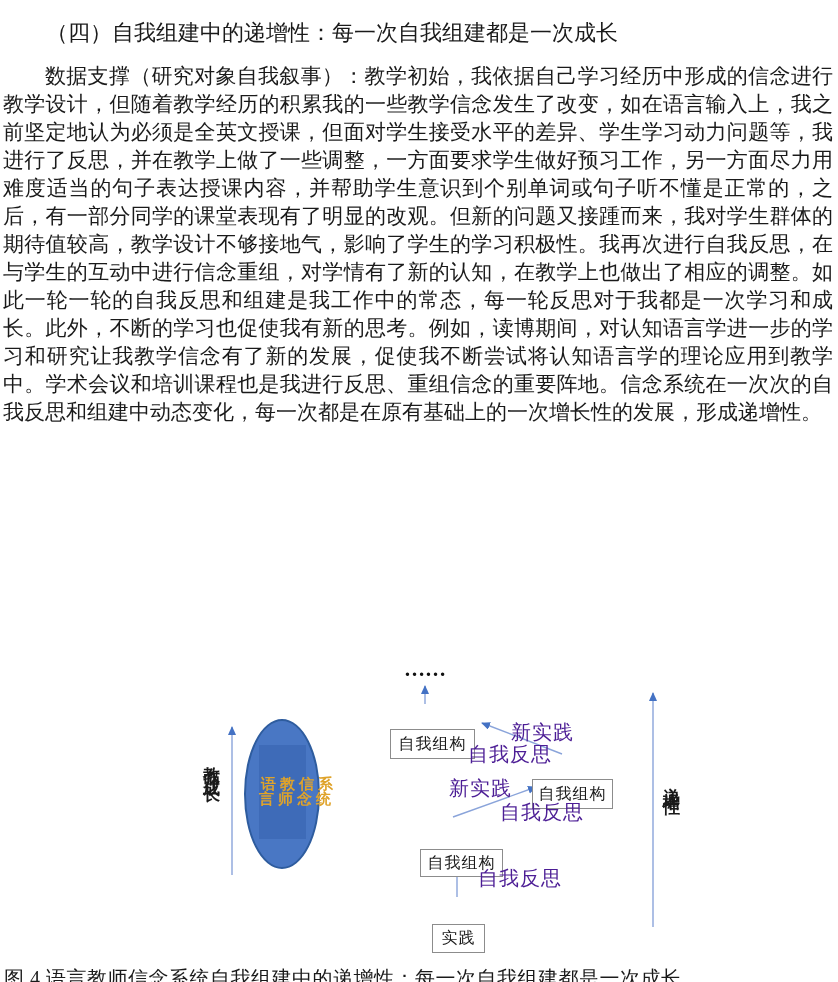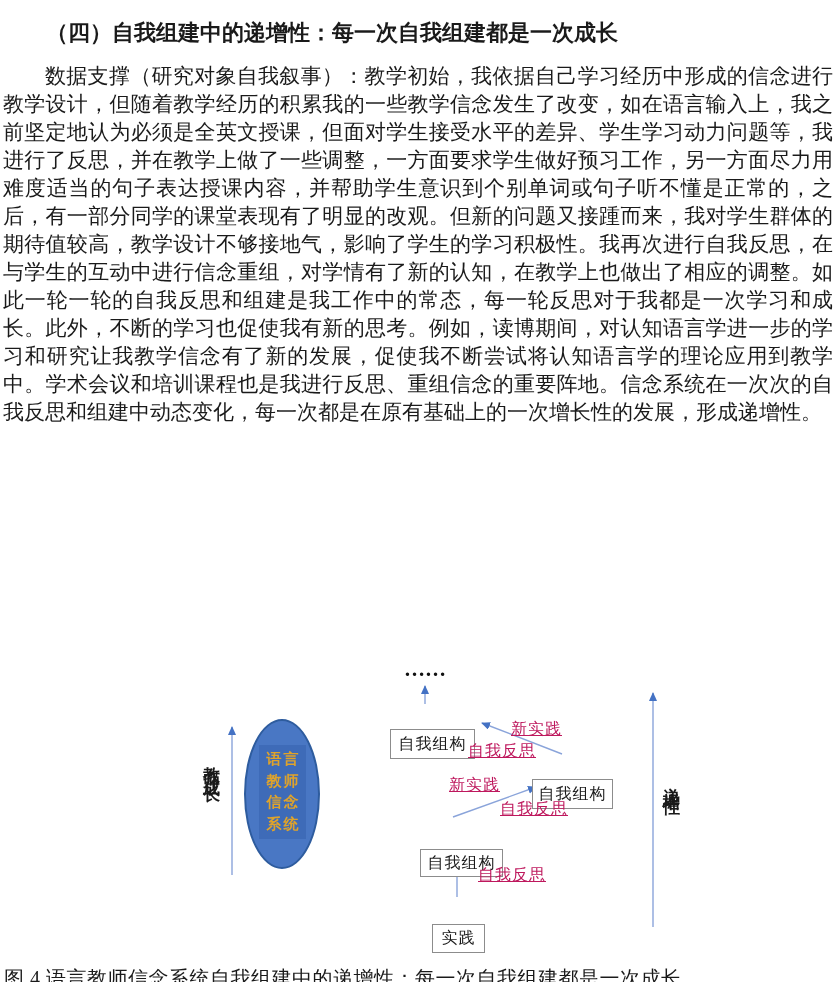--- a/index.html
+++ b/index.html
@@ -15,7 +15,7 @@
   .heading {
     margin: 18px 8px 0 46px;
     font-size: 22px;
-    font-weight: 700;
+    font-weight: 400;
     line-height: 30px;
   }
   .body-para {

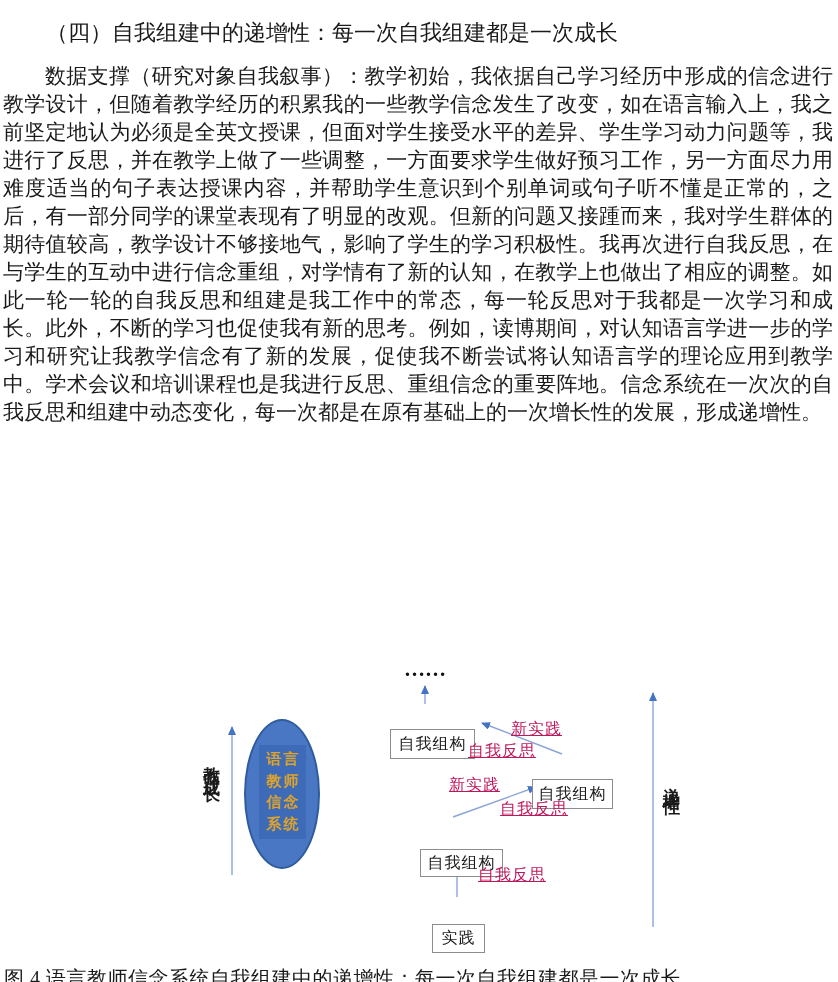--- a/index.html
+++ b/index.html
@@ -99,11 +99,10 @@
   .box-practice { left: 432px; top: 248px; width: 53px; height: 29px; }
   .edge-label {
     position: absolute;
-    font-size: 16px;
-    color: #be185d;
+    font-size: 20px;
+    color: #4c1d95;
     white-space: nowrap;
     letter-spacing: 1px;
-    text-decoration: underline;
   }
   .lbl-np1 { left: 511px; top: 69px; }
   .lbl-sr1 { left: 468px; top: 91px; }

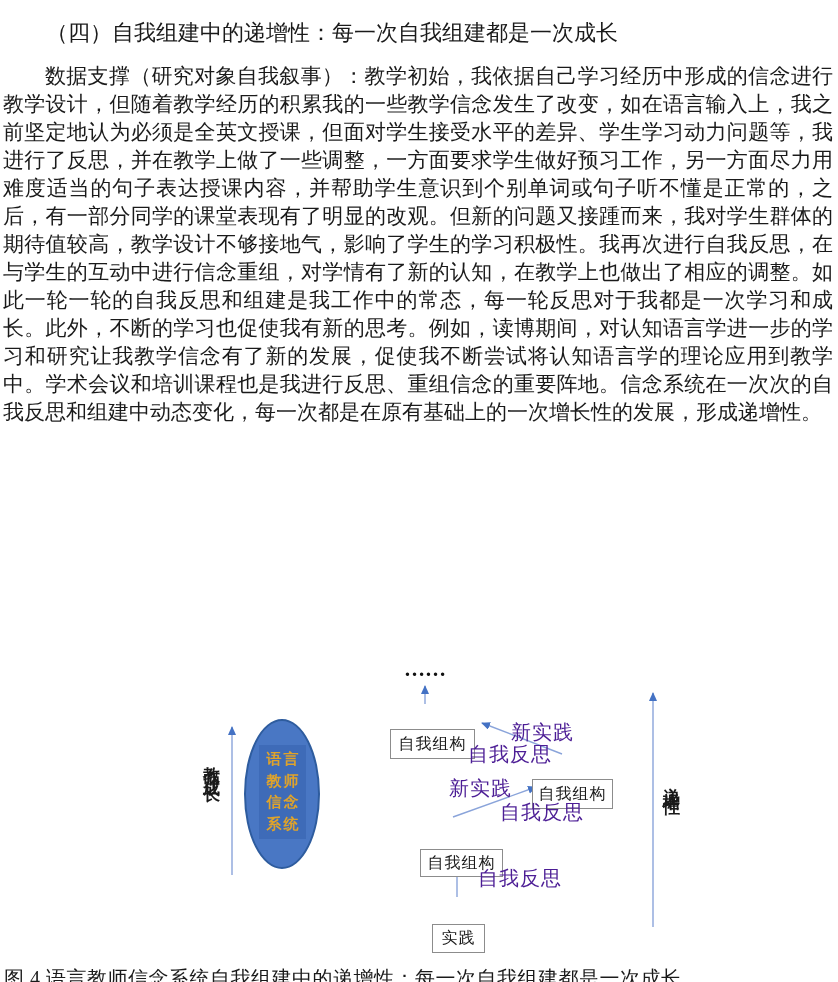--- a/index.html
+++ b/index.html
@@ -68,7 +68,6 @@
     width: 47px; height: 94px;
     background: var(--inner-rect-fill, #3e6bb8);
     display: flex;
-    flex-direction: column;
     justify-content: space-evenly;
     align-items: center;
   }

